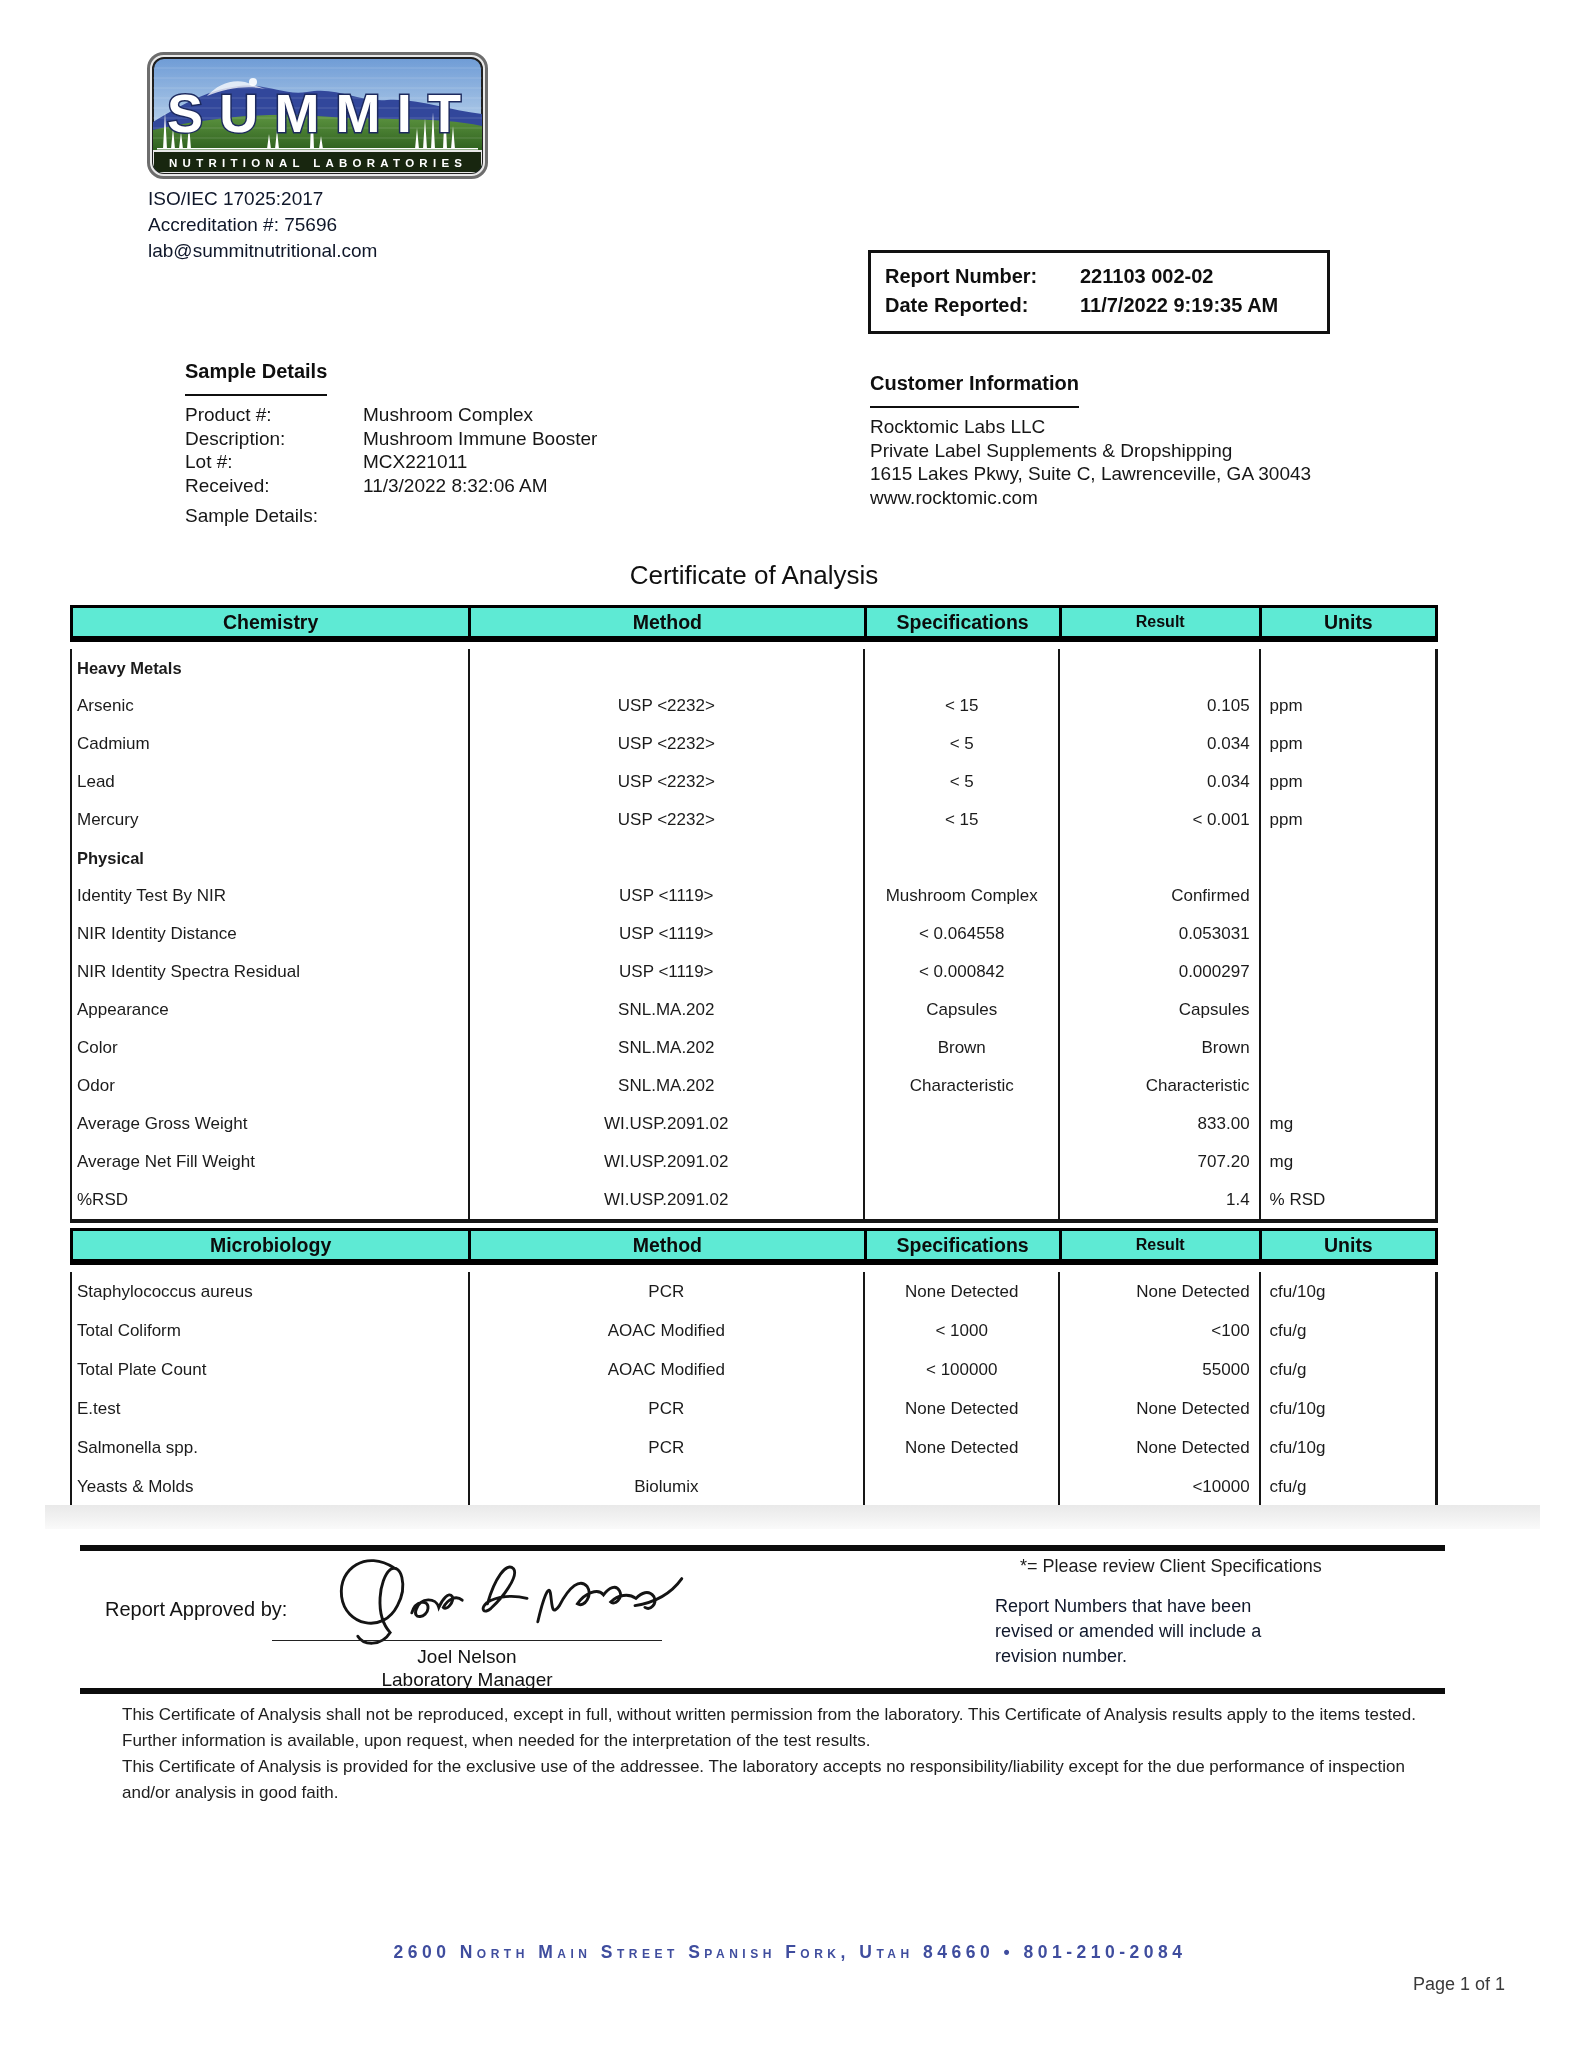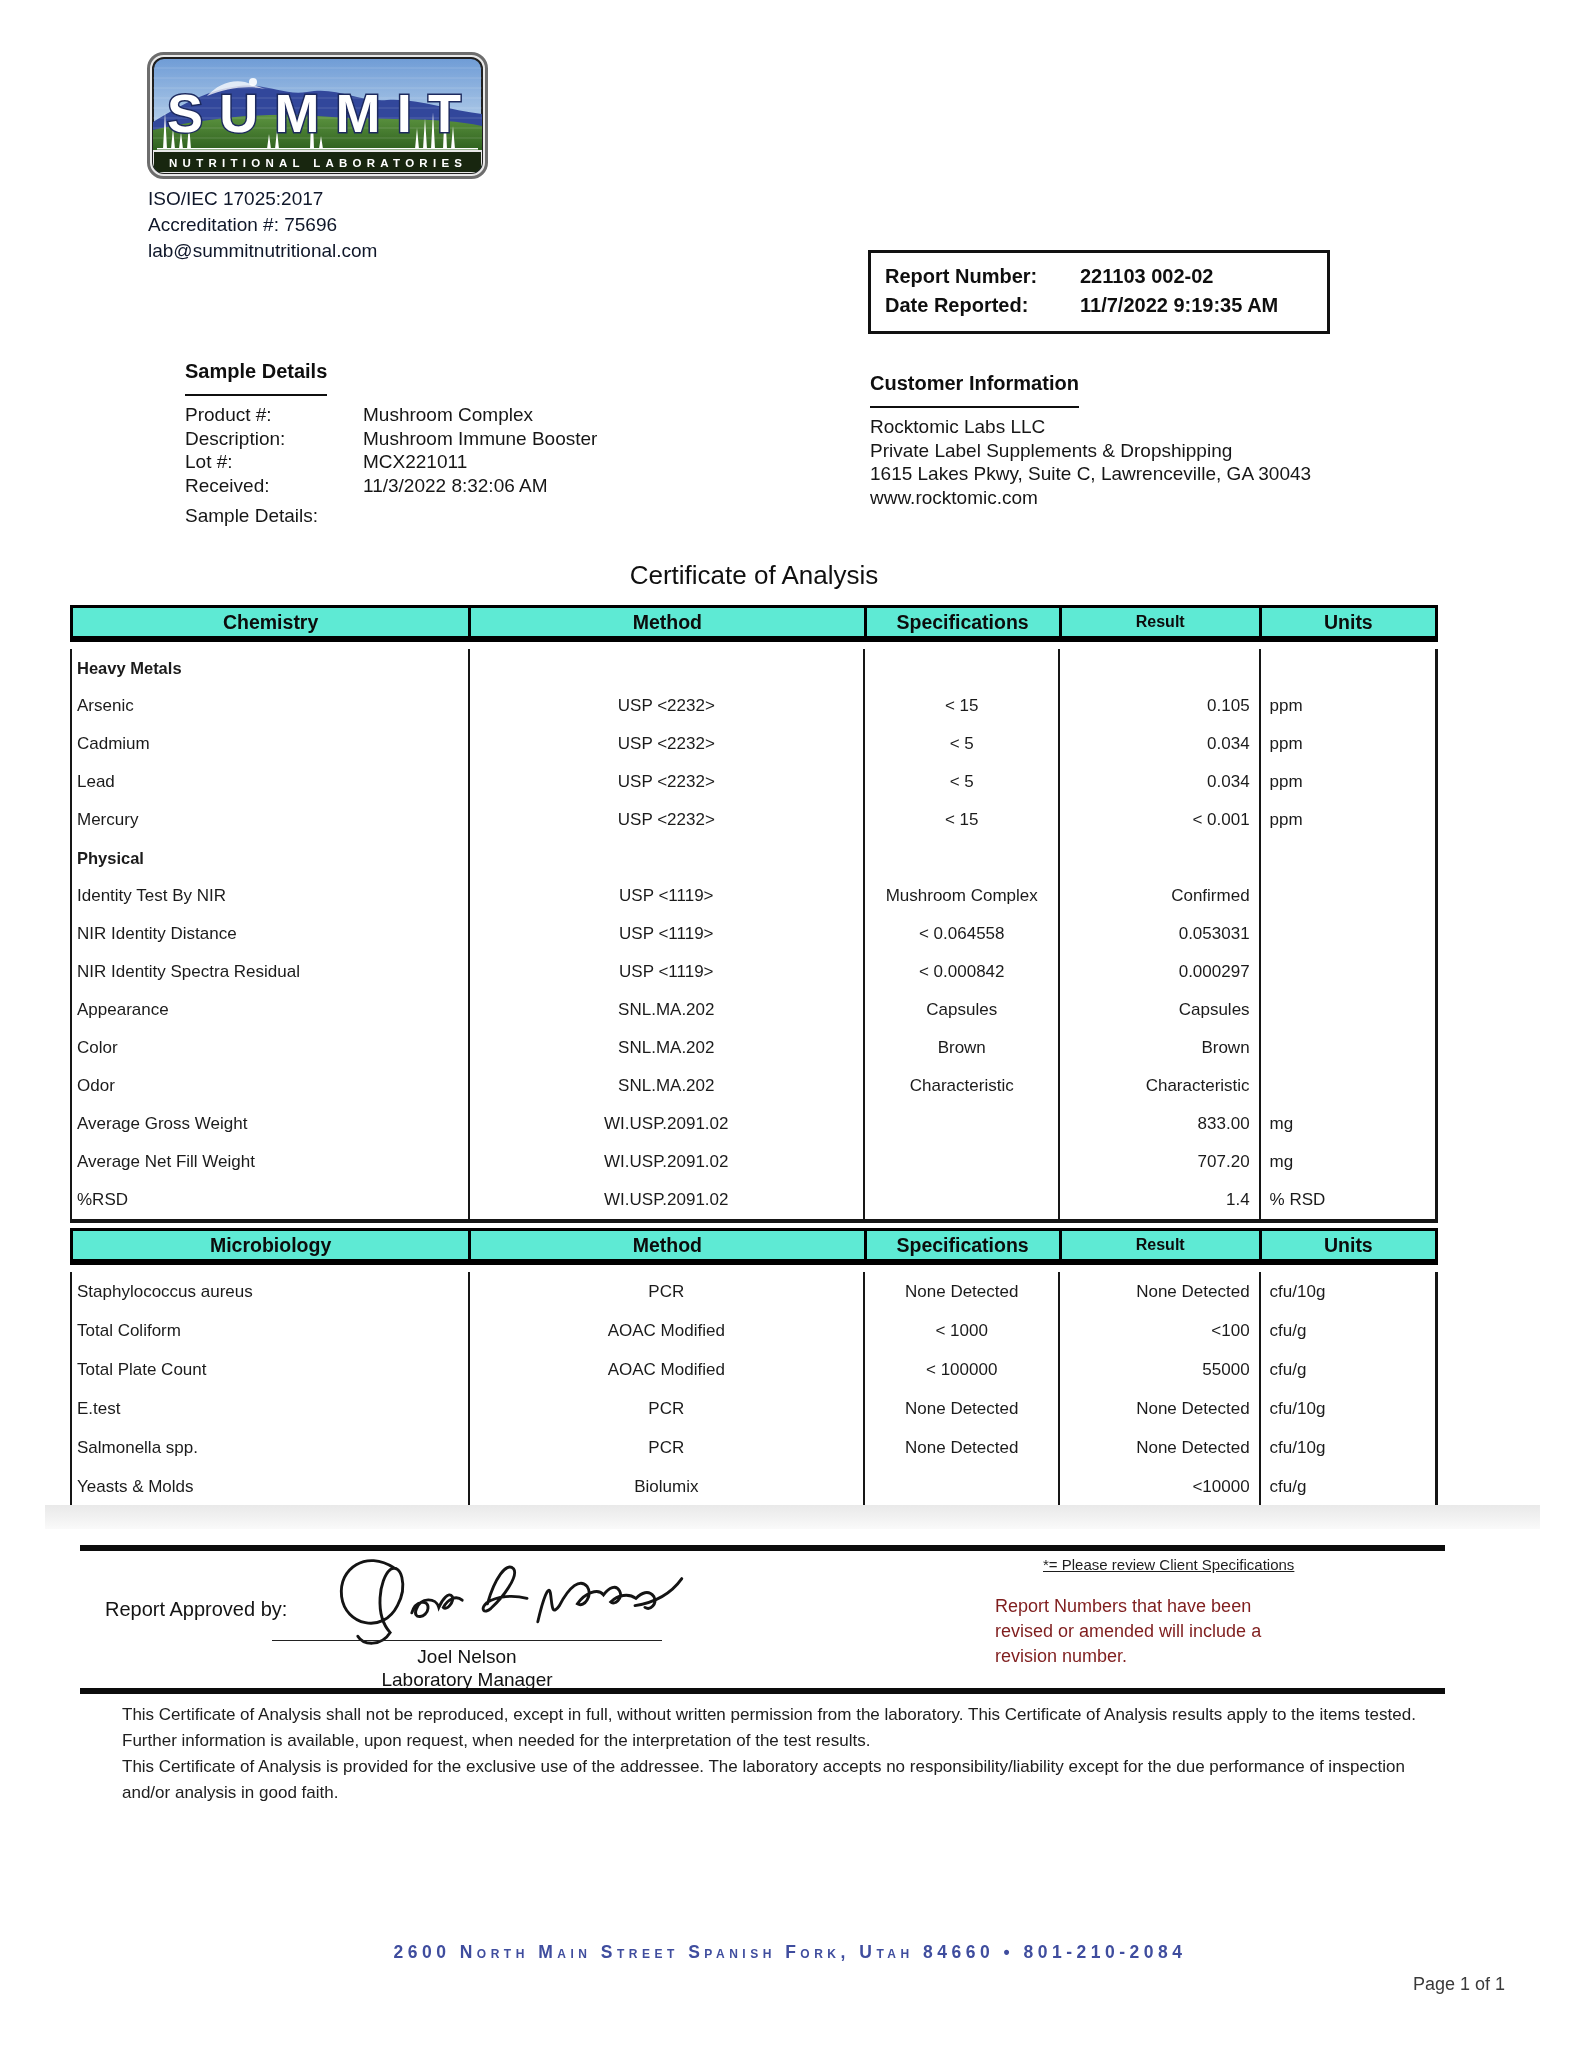--- a/index.html
+++ b/index.html
@@ -56,7 +56,7 @@
   .sig-line { position:absolute; left:272px; top:1640px; width:390px; border-top:1.5px solid #222; }
   .sig-name  { position:absolute; left:272px; top:1646px; width:390px; text-align:center; font-size:19px; color:#111; }
   .sig-title { position:absolute; left:272px; top:1669px; width:390px; text-align:center; font-size:19px; color:#111; }
-  .note-spec { position:absolute; left:1043px; top:1556px; font-size:15px; color:#1d1d1d;text-decoration:underline; }
+  .note-spec { position:absolute; left:1020px; top:1556px; font-size:18px; color:#1d1d1d; }
   .note-rev  { position:absolute; left:995px; top:1594px; width:300px; font-size:18px; line-height:25px; color:#7f1d1d; }
 
   

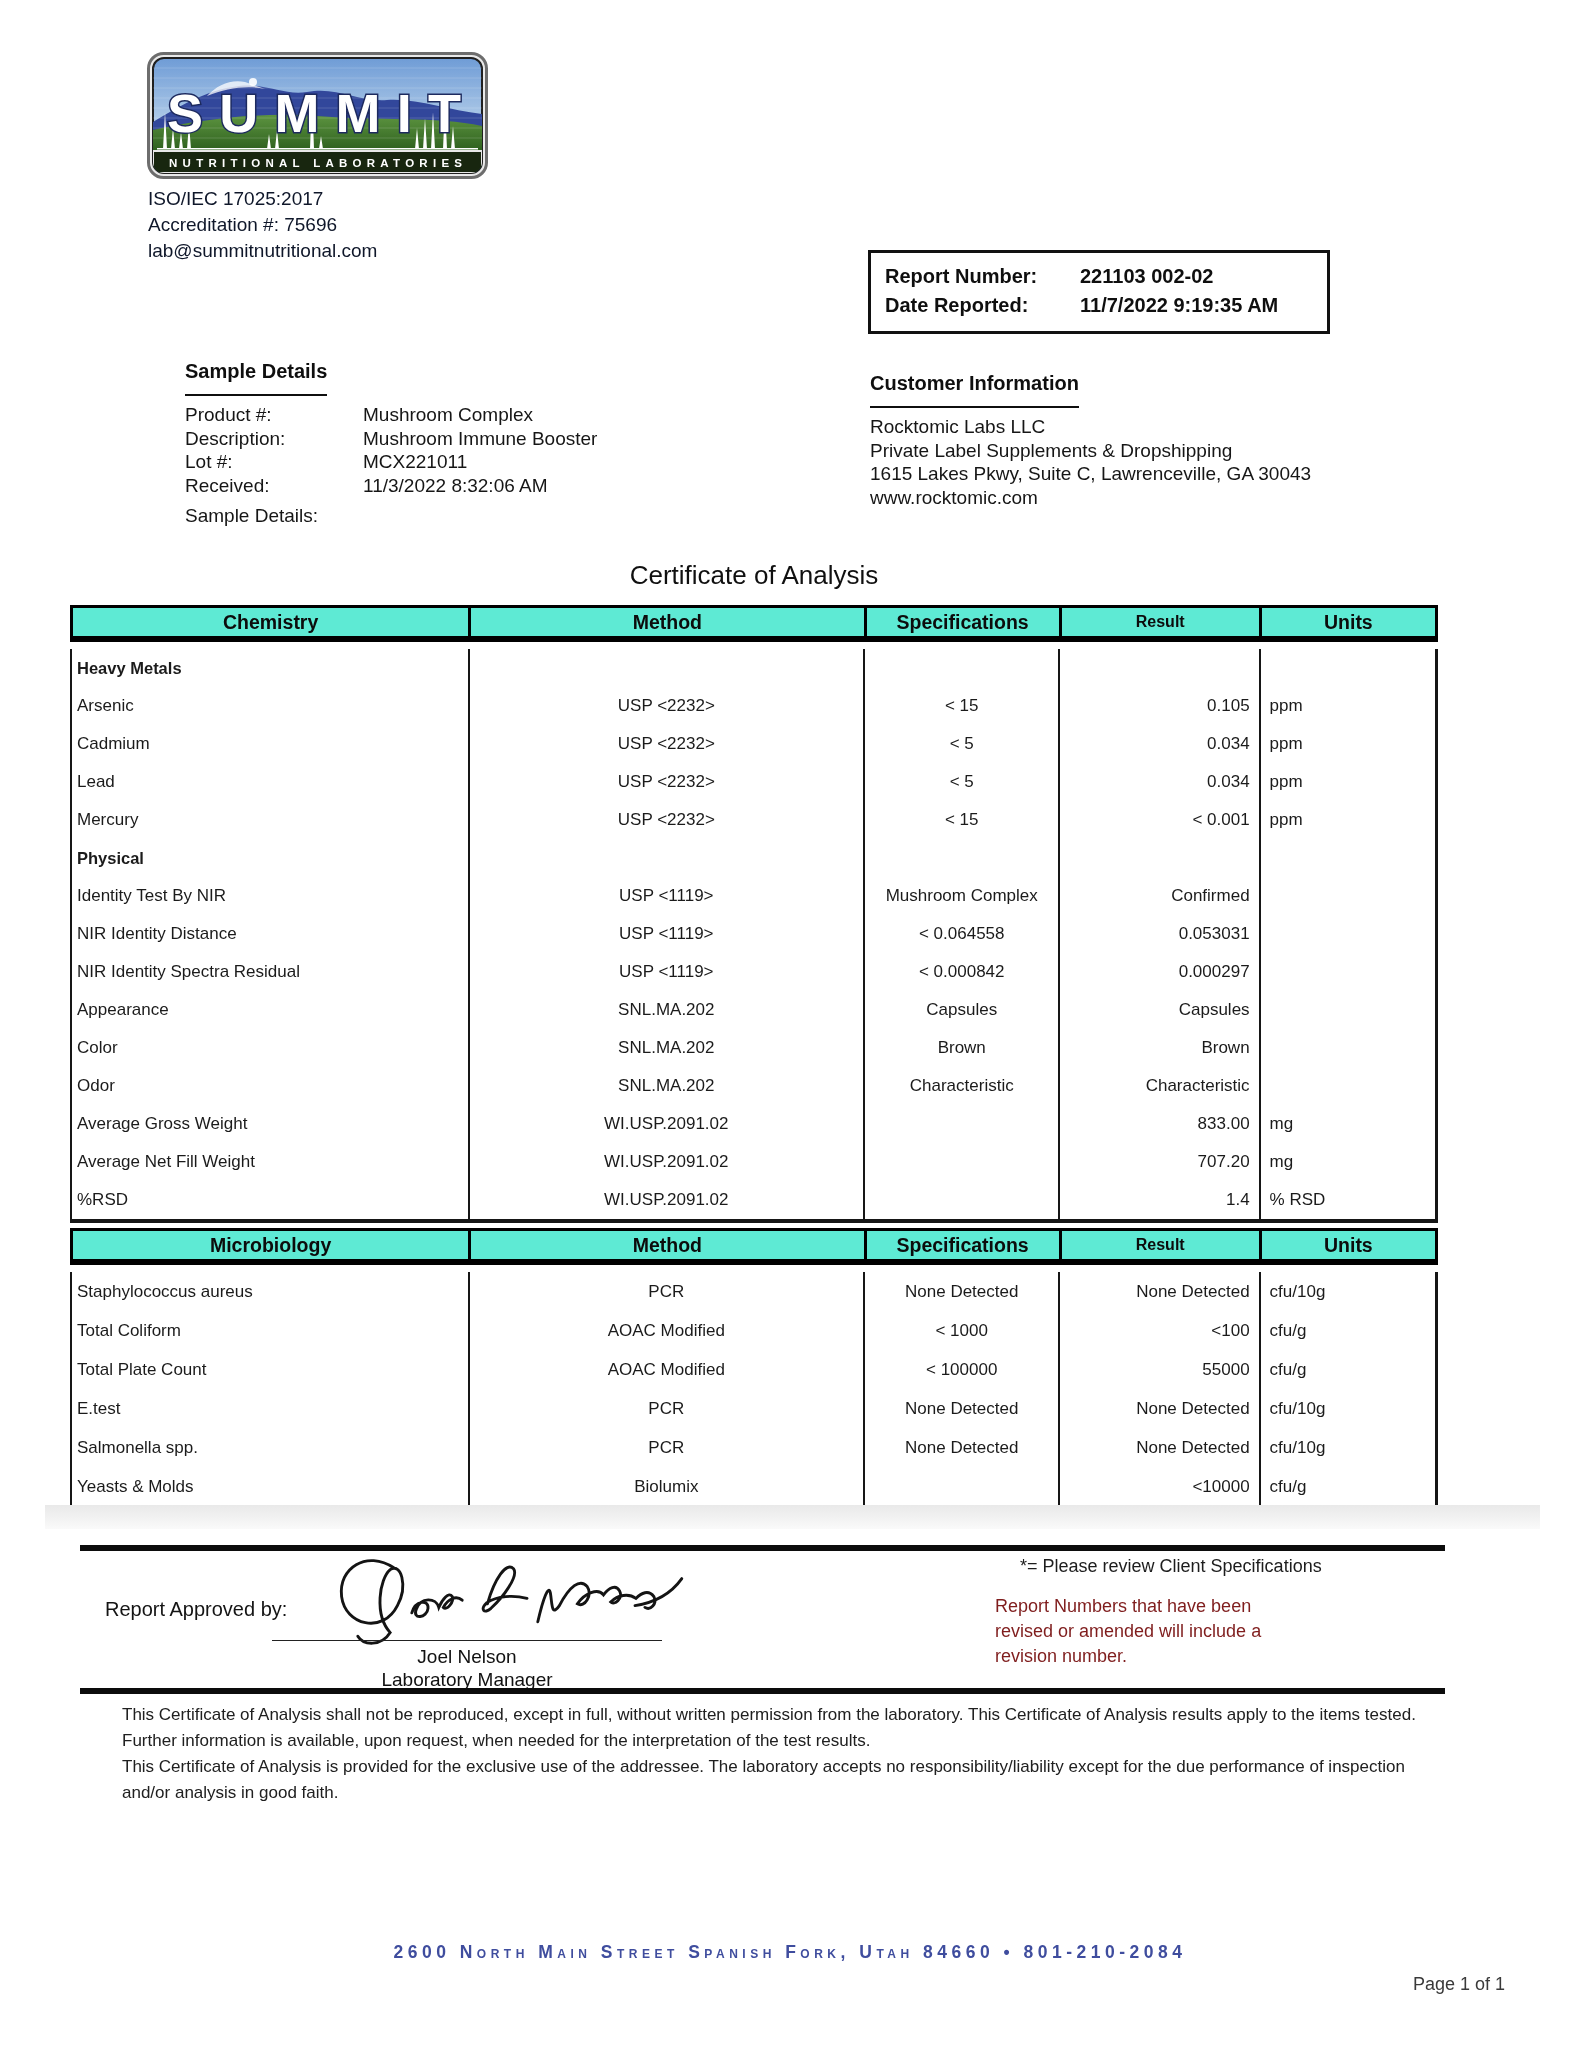--- a/index.html
+++ b/index.html
@@ -57,7 +57,7 @@
   .sig-name  { position:absolute; left:272px; top:1646px; width:390px; text-align:center; font-size:19px; color:#111; }
   .sig-title { position:absolute; left:272px; top:1669px; width:390px; text-align:center; font-size:19px; color:#111; }
   .note-spec { position:absolute; left:1020px; top:1556px; font-size:18px; color:#1d1d1d; }
-  .note-rev  { position:absolute; left:995px; top:1594px; width:300px; font-size:18px; line-height:25px; color:#7f1d1d; }
+  .note-rev  { position:absolute; left:995px; top:1594px; width:300px; font-size:18px; line-height:25px; color:#0f172a; }
 
   
   .disclaimer { position:absolute; left:122px; top:1702px; width:1308px; font-size:17px; line-height:26px; color:#202020; }

